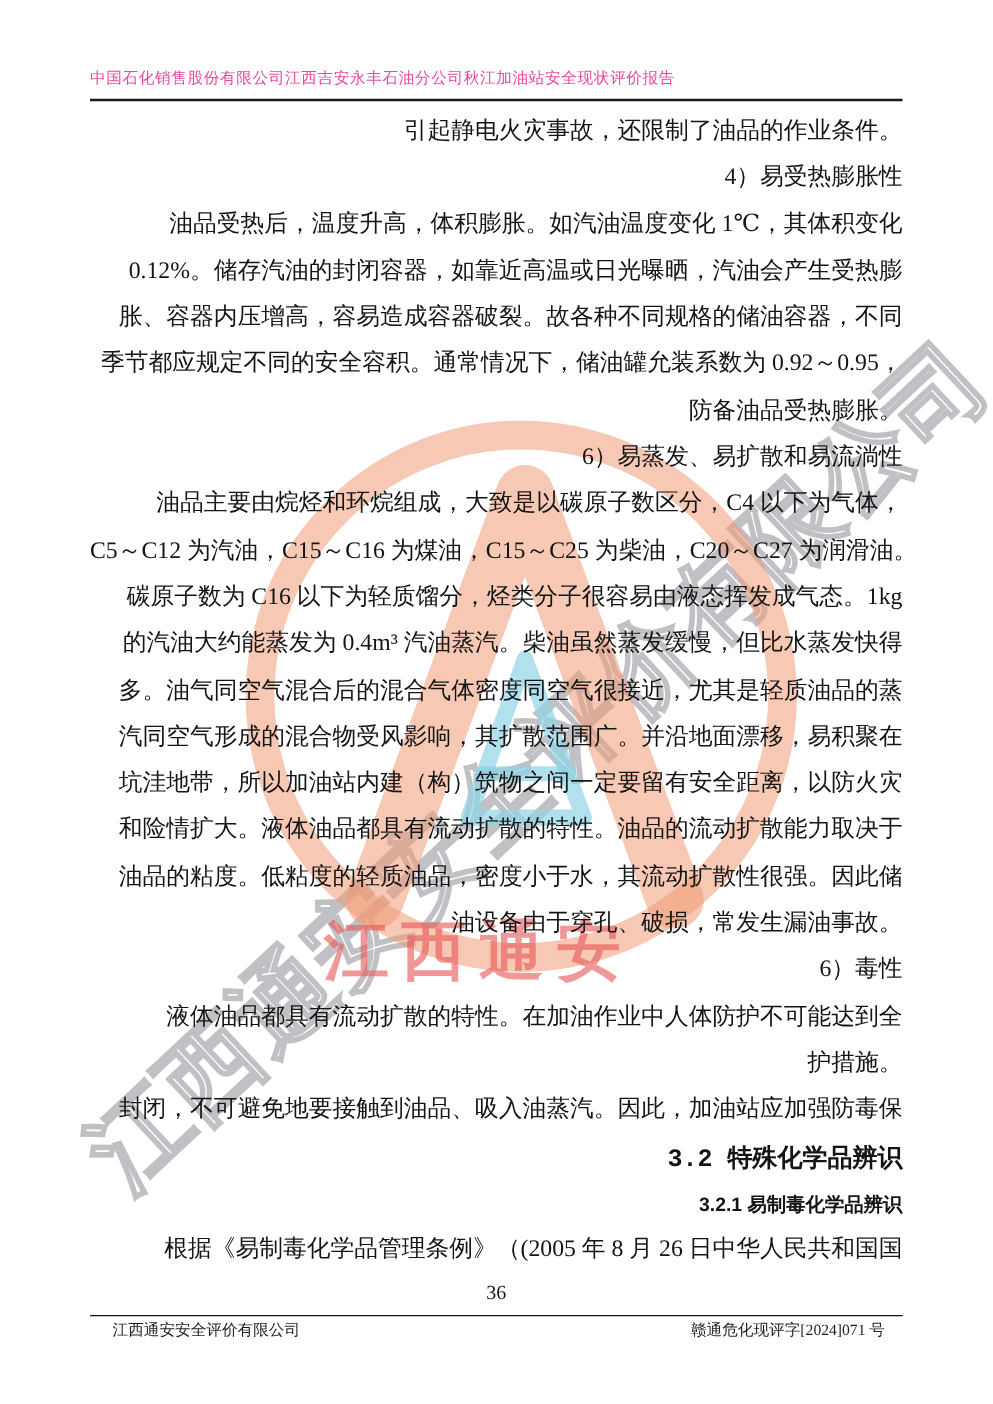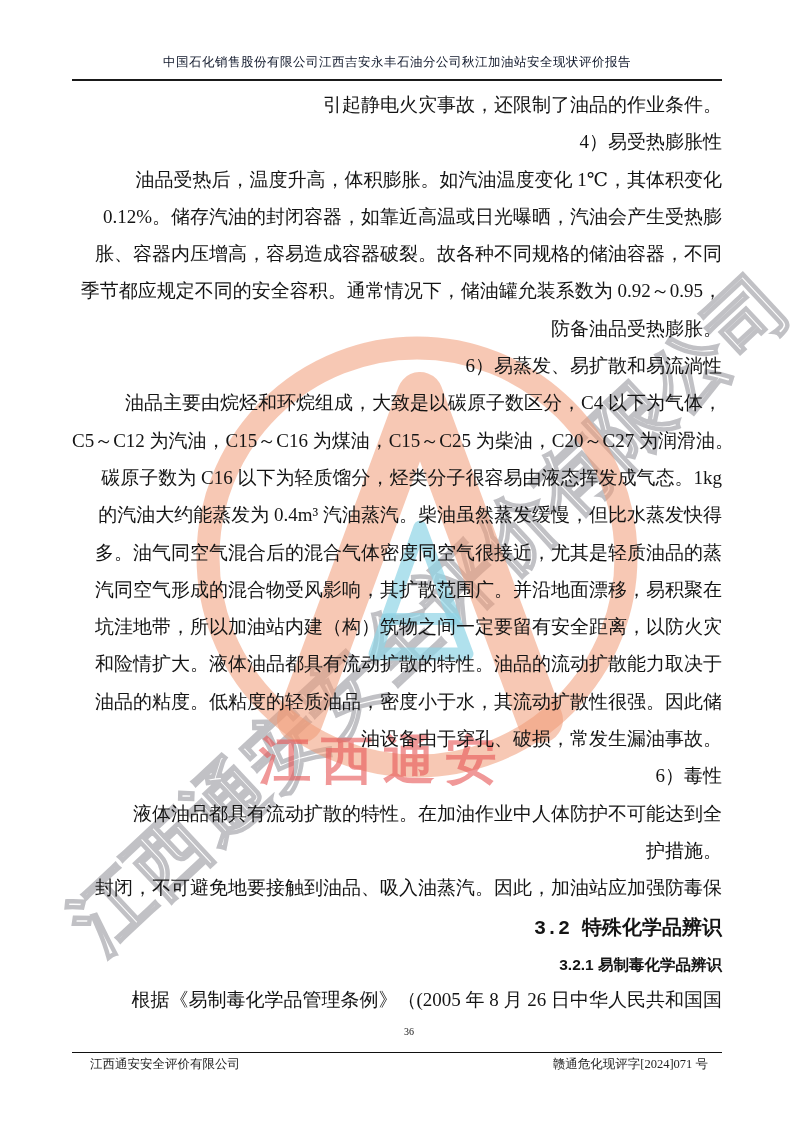--- a/index.html
+++ b/index.html
@@ -26,8 +26,8 @@
   
   .layer { position:absolute; z-index:2; }
   .header-title {
-    top:54px; left:72px; width:650px; text-align:center;
-    font-size:12.5px; letter-spacing:0.5px; color:#0f172a;
+    top:54px; left:72px; width:650px; 
+    font-size:12.5px; letter-spacing:0.5px; color:#ec4899;
   }
   .header-rule { top:79px; left:72px; width:650px; border-top:2px solid #1a1a1a; height:0; }
   .content { top:86px; left:72px; width:650px; }

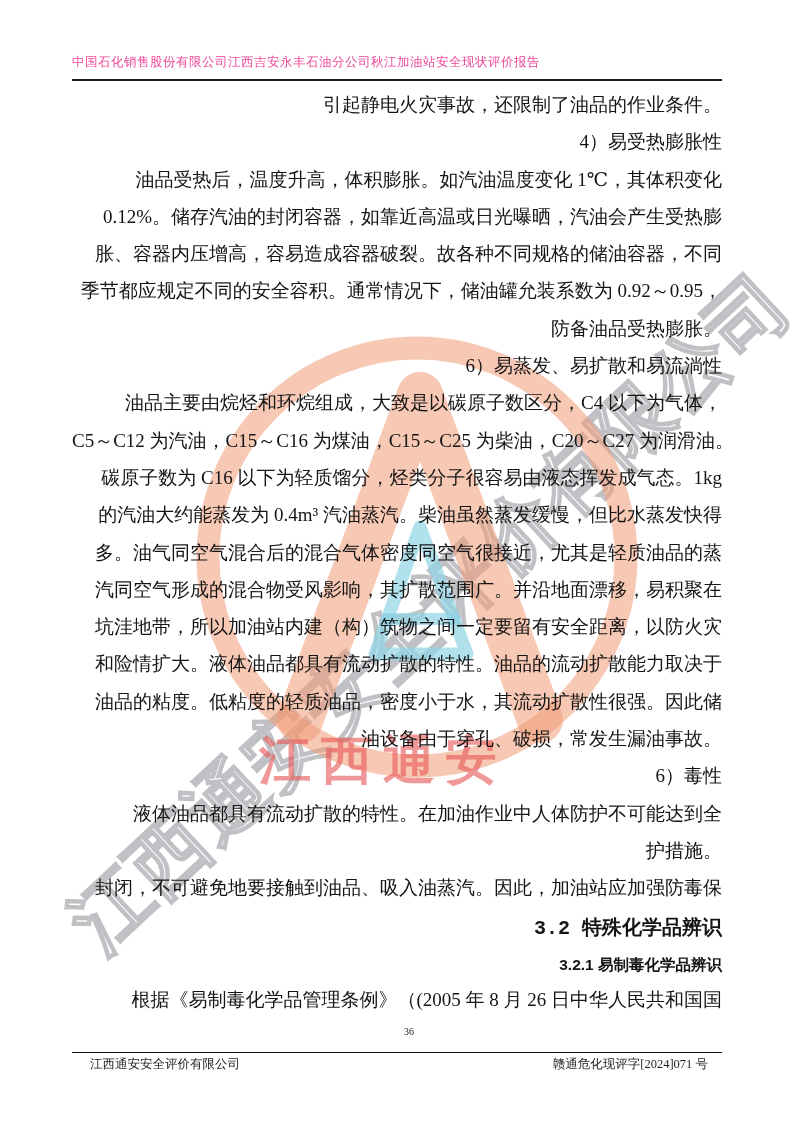--- a/index.html
+++ b/index.html
@@ -41,7 +41,7 @@
     font-family:"Liberation Sans","DejaVu Sans",sans-serif; font-weight:bold;
     font-size:15.5px; line-height:32px; white-space:nowrap;
   }
-  .page-num { top:1026px; left:84px; width:650px; text-align:center; font-size:10px;font-family:Liberation Serif, serif; }
+  .page-num { top:1026px; left:72px; width:650px; text-align:center; font-size:16px;font-family:Liberation Serif, serif; }
   .footer-rule { top:1052px; left:72px; width:650px; border-top:1.5px solid #111; height:0; }
   .footer-row {
     top:1056px; left:72px; width:650px; display:flex; justify-content:space-between;

